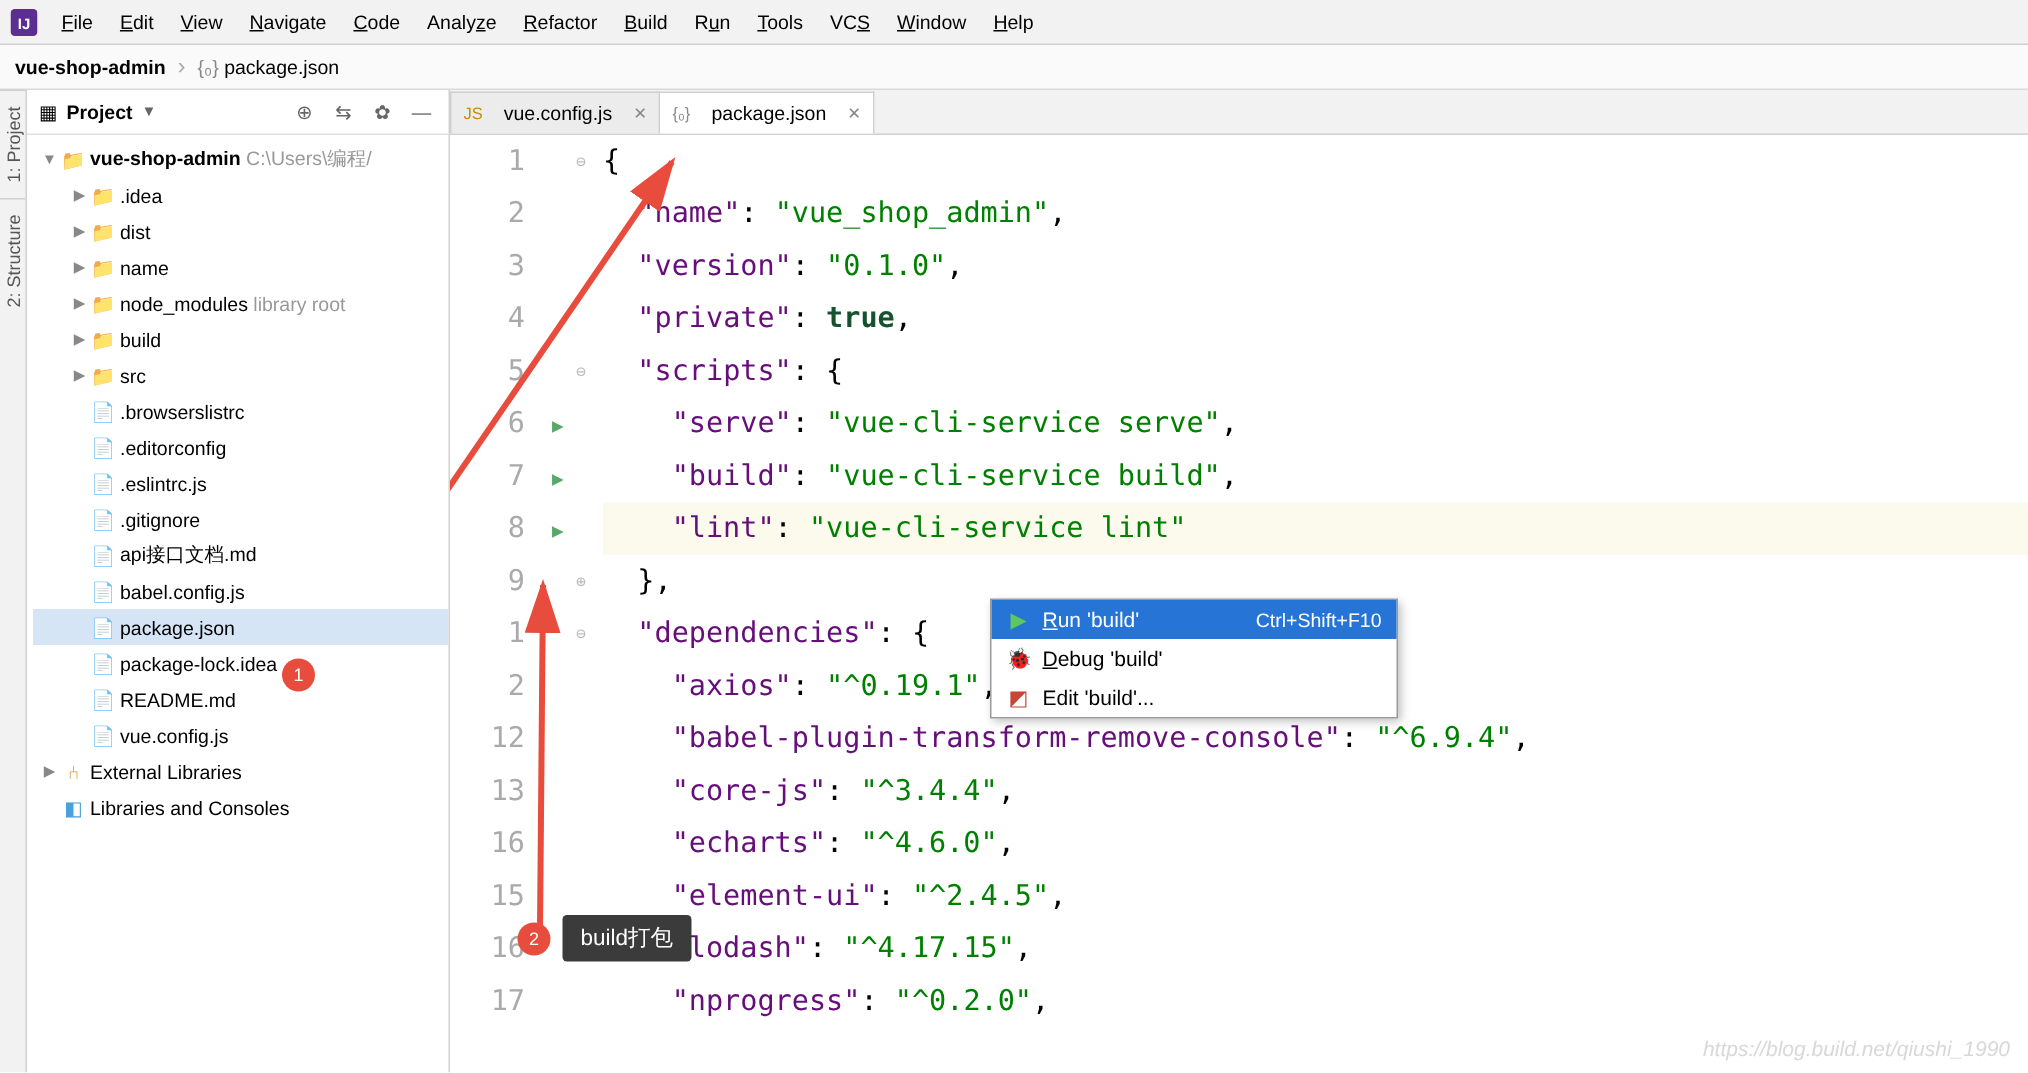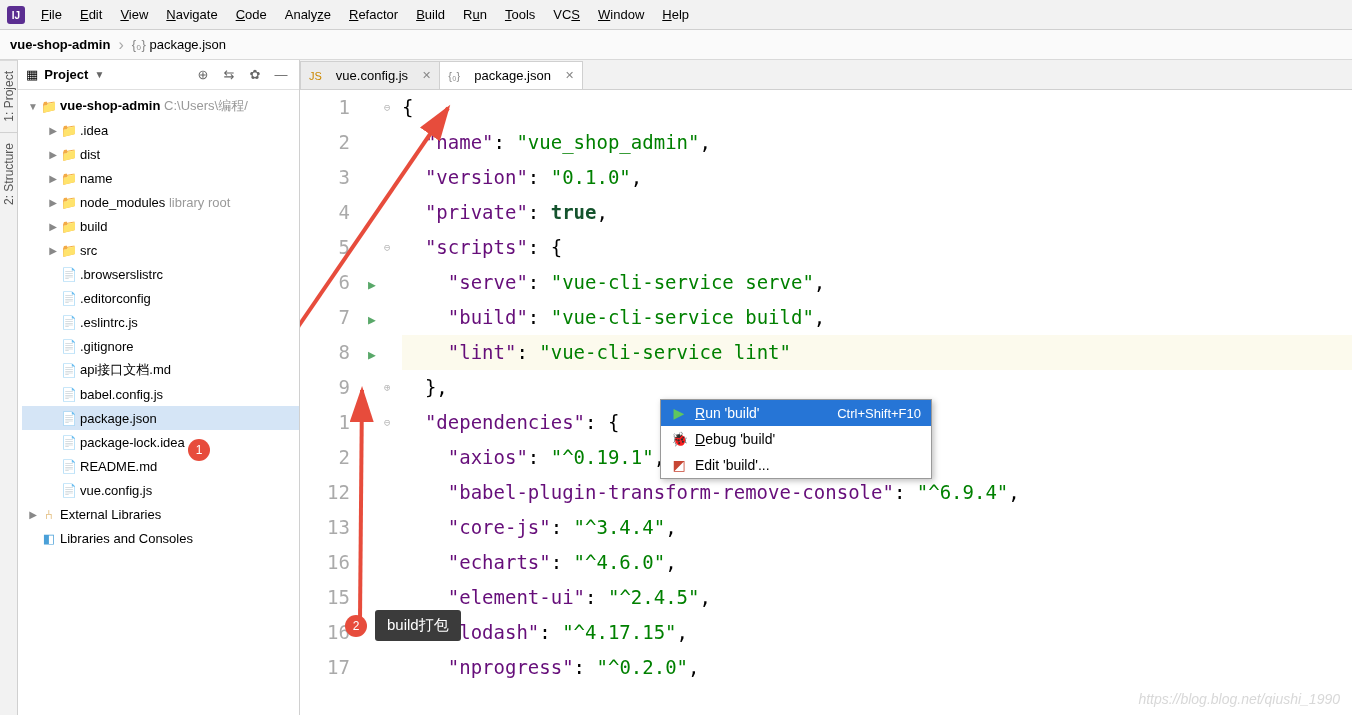--- a/index.html
+++ b/index.html
@@ -330,7 +330,7 @@
       <div class="tip">build打包</div>
     </div>
 
-    <div class="watermark">https://blog.blog.net/qiushi_1990</div>
+    <div class="watermark">https://blog.build.net/qiushi_1990</div>
   </div>
 </div>
 

